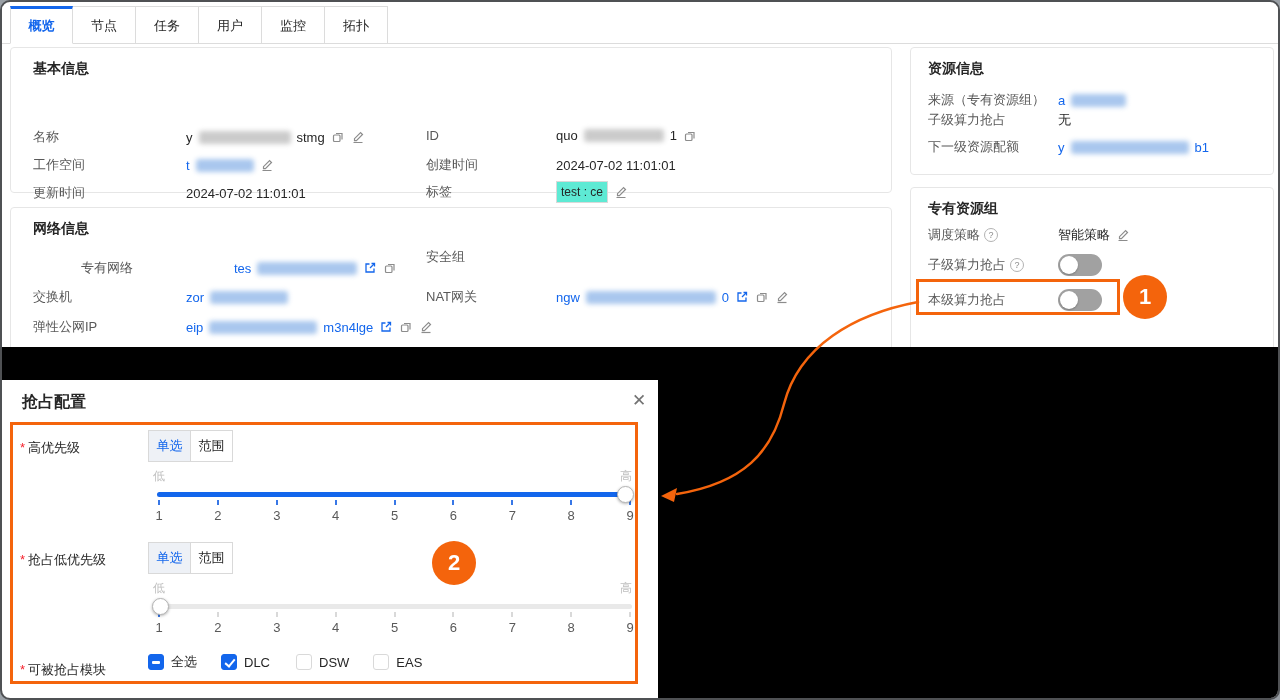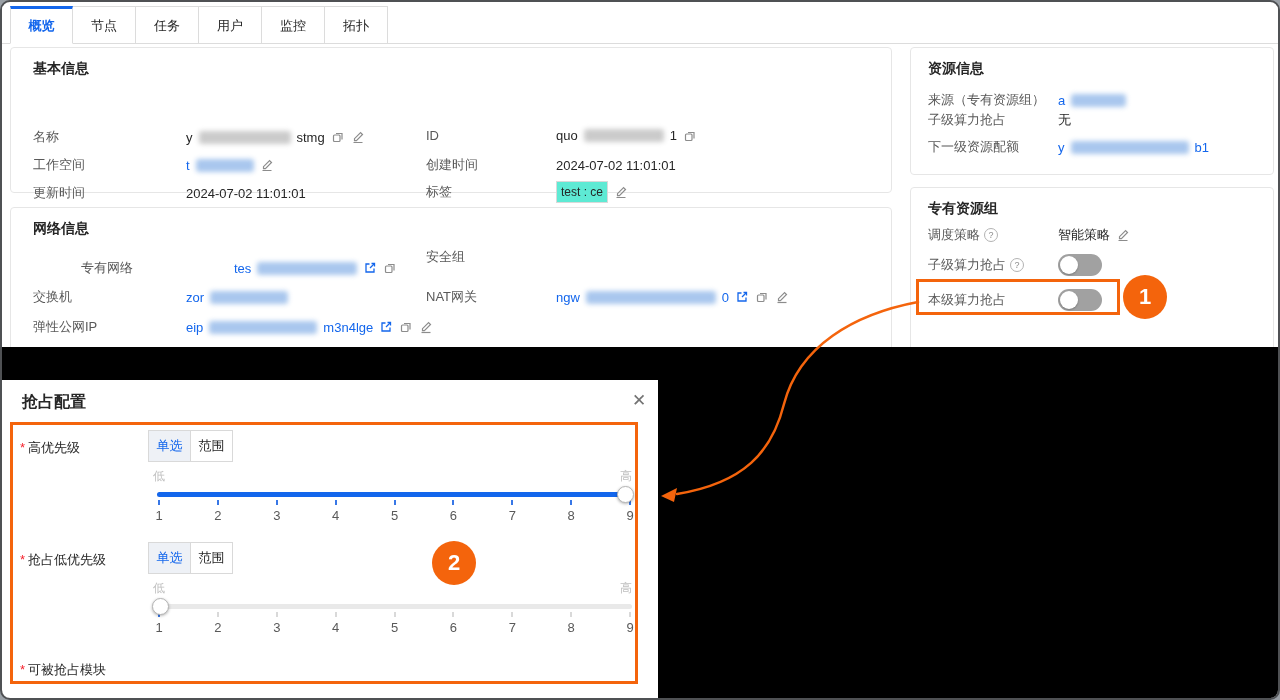--- a/index.html
+++ b/index.html
@@ -423,6 +423,16 @@
     <div class="fieldlab" style="left:18px;top:281px;">
       <span class="req">*</span><span>可被抢占模块</span>
     </div>
+    <div class="cbrow" style="left:146px;top:273px;">
+      <span class="cb ind"></span>
+      <span class="cb-label" style="margin-right:24px;">全选</span>
+      <span class="cb chk"></span>
+      <span class="cb-label" style="margin-right:26px;">DLC</span>
+      <span class="cb"></span>
+      <span class="cb-label" style="margin-right:24px;">DSW</span>
+      <span class="cb"></span>
+      <span class="cb-label">EAS</span>
+    </div>
   </div>
 
   <div class="num-badge" style="left:430px;top:539px;">2</div>

